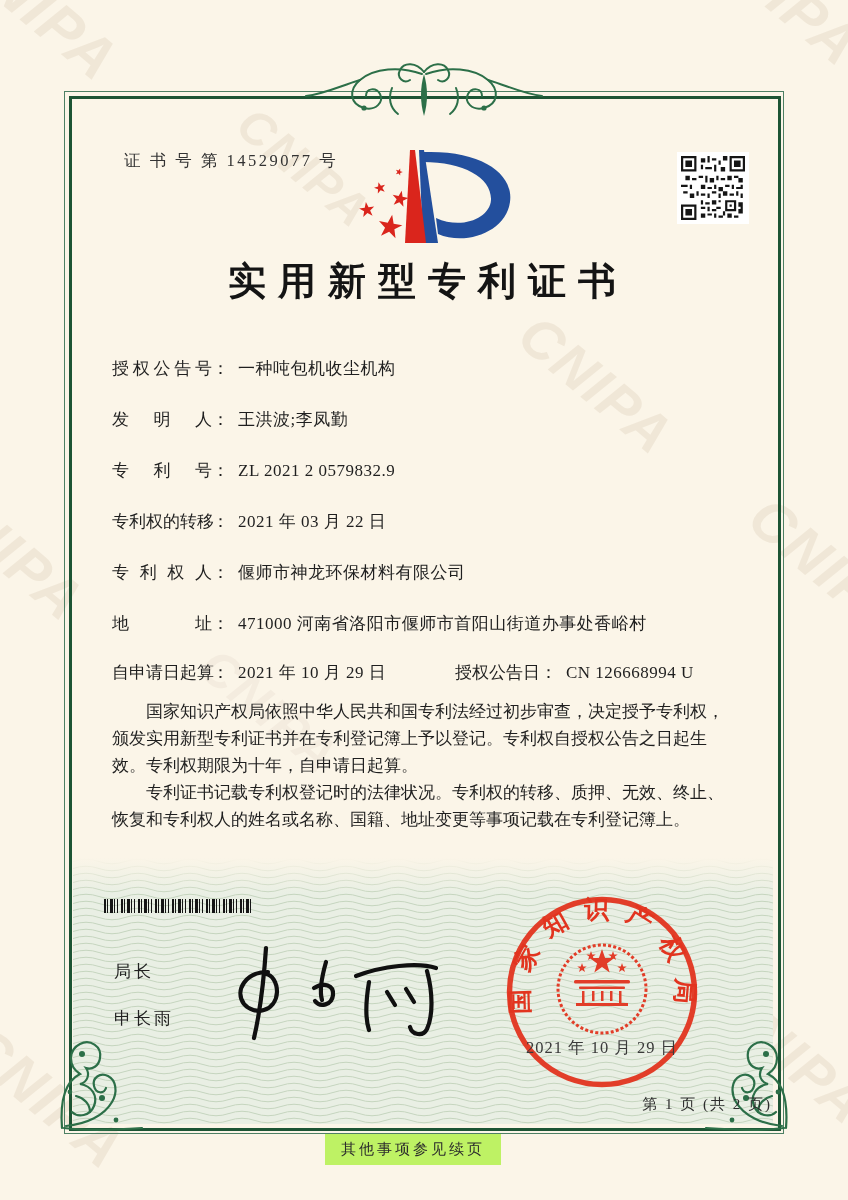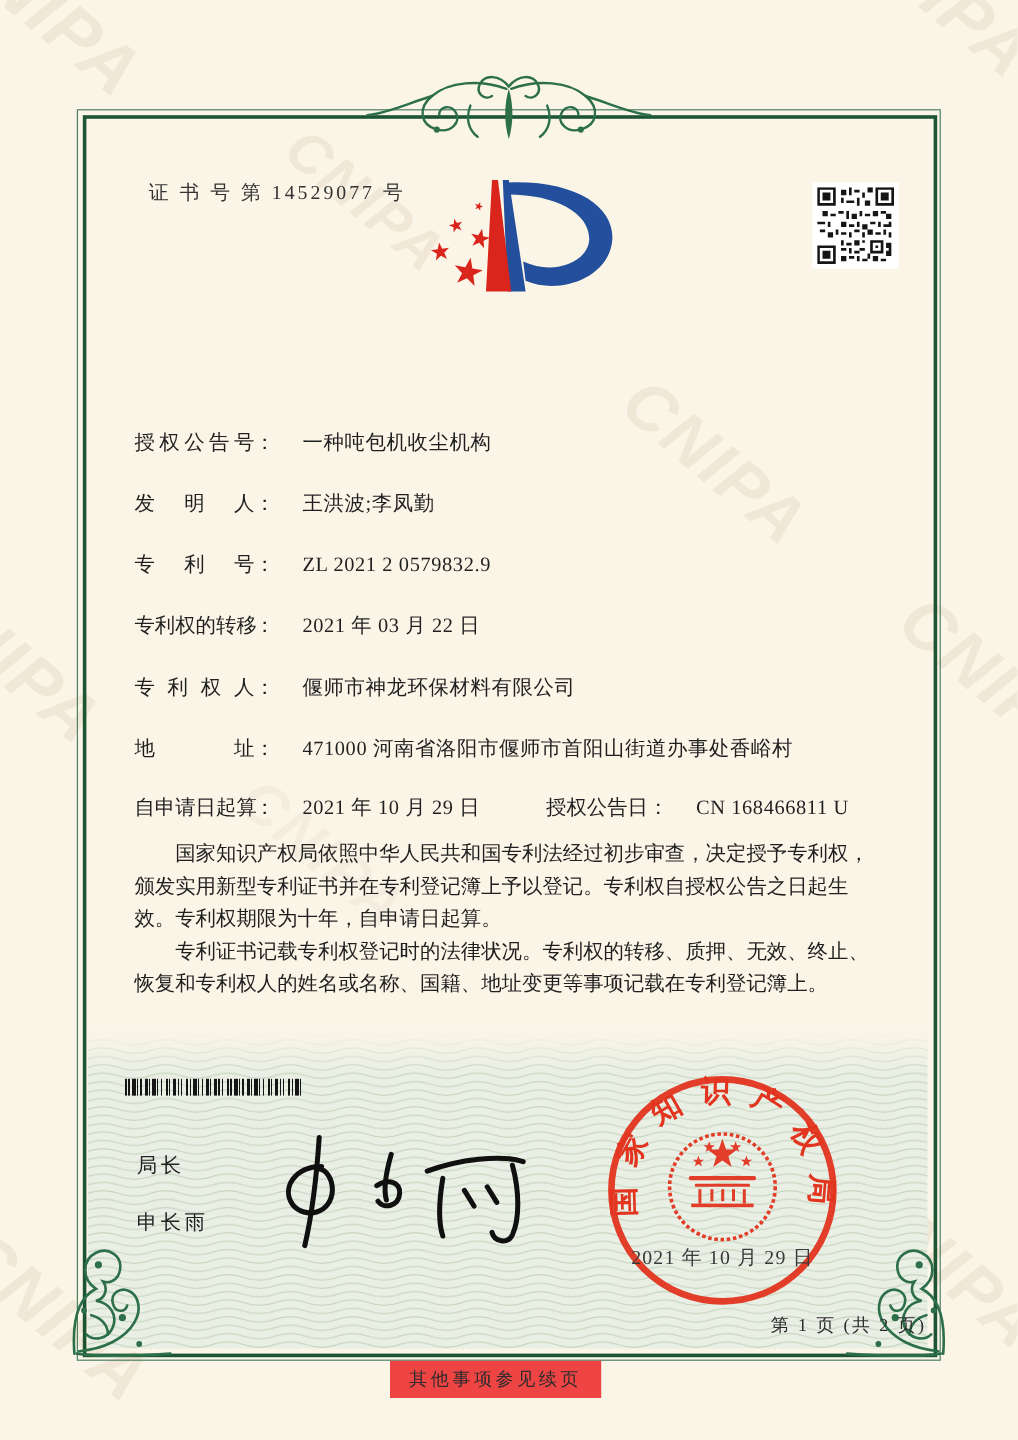--- a/index.html
+++ b/index.html
@@ -172,6 +172,7 @@
     </g>
   </svg>
 
+  <div class="title">实用新型专利证书</div>
 
   <div class="field" style="top:357px">
     <span class="flabel">授权公告号</span><span class="fcolon">：</span><span class="fvalue">一种吨包机收尘机构</span>

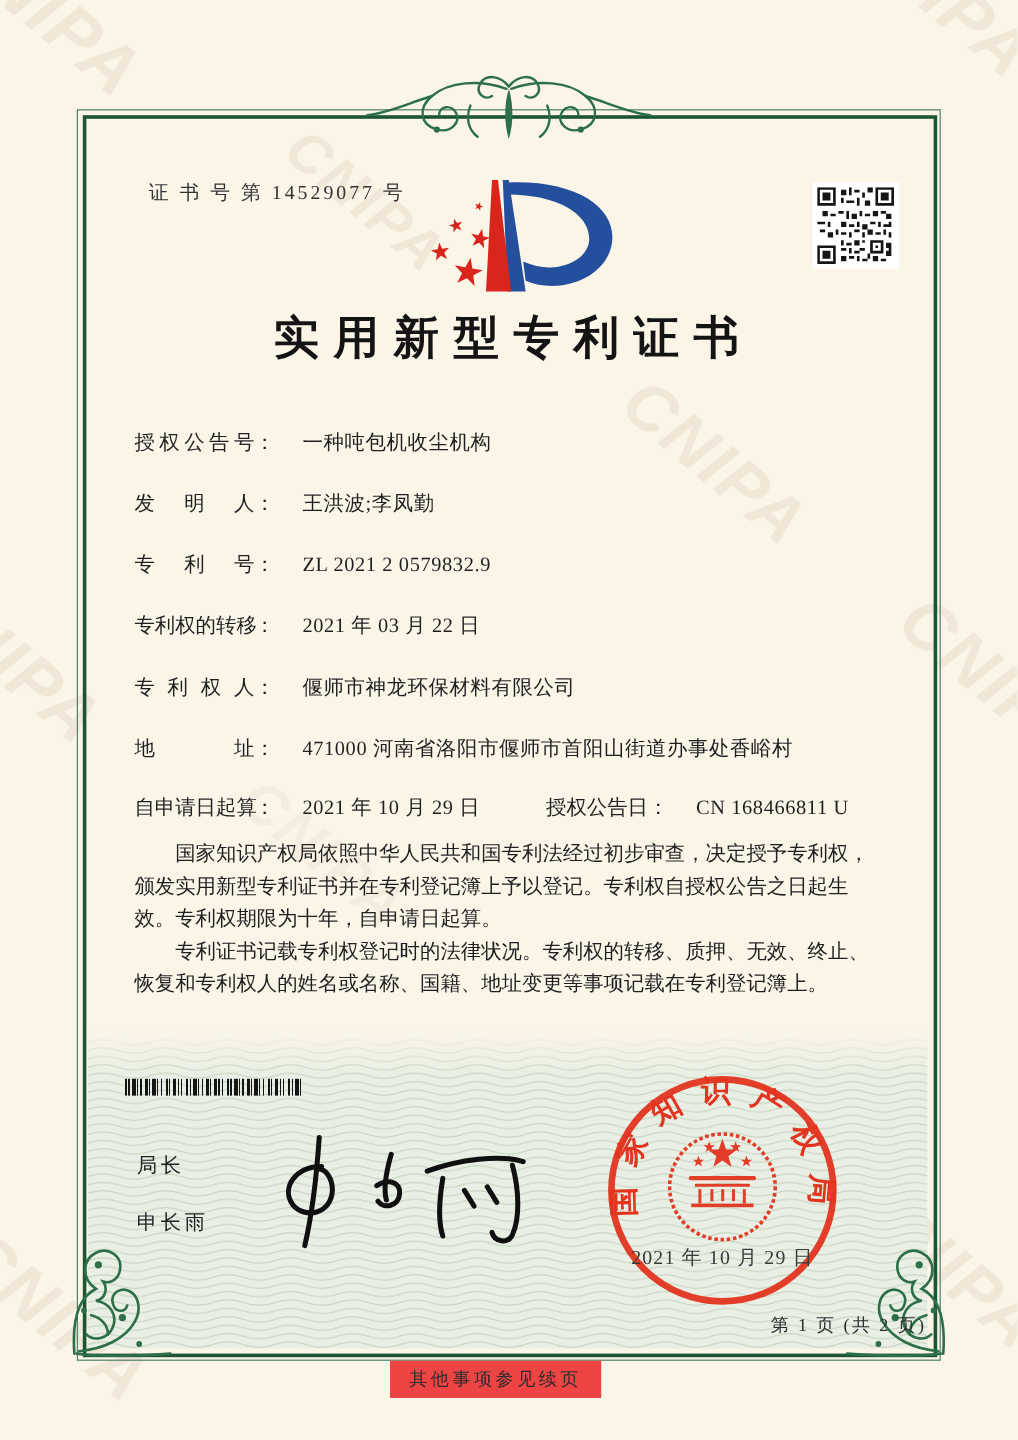--- a/index.html
+++ b/index.html
@@ -37,7 +37,7 @@
   .field{position:absolute;left:112px;font-size:17px;color:#1f1f1f;white-space:nowrap;}
   .flabel{display:inline-block;width:100px;text-align:justify;text-align-last:justify;vertical-align:bottom;}
   .fcolon{margin-right:9px;}
-  .fvalue{letter-spacing:0.5px;margin-left:14px;}
+  .fvalue{letter-spacing:0.5px;}
   .grant-pair{position:absolute;left:343px;top:0;white-space:nowrap;}
   .paras{position:absolute;left:112px;top:698px;width:628px;font-size:17px;line-height:27px;color:#1f1f1f;}
   .paras p{margin:0;text-indent:2em;}

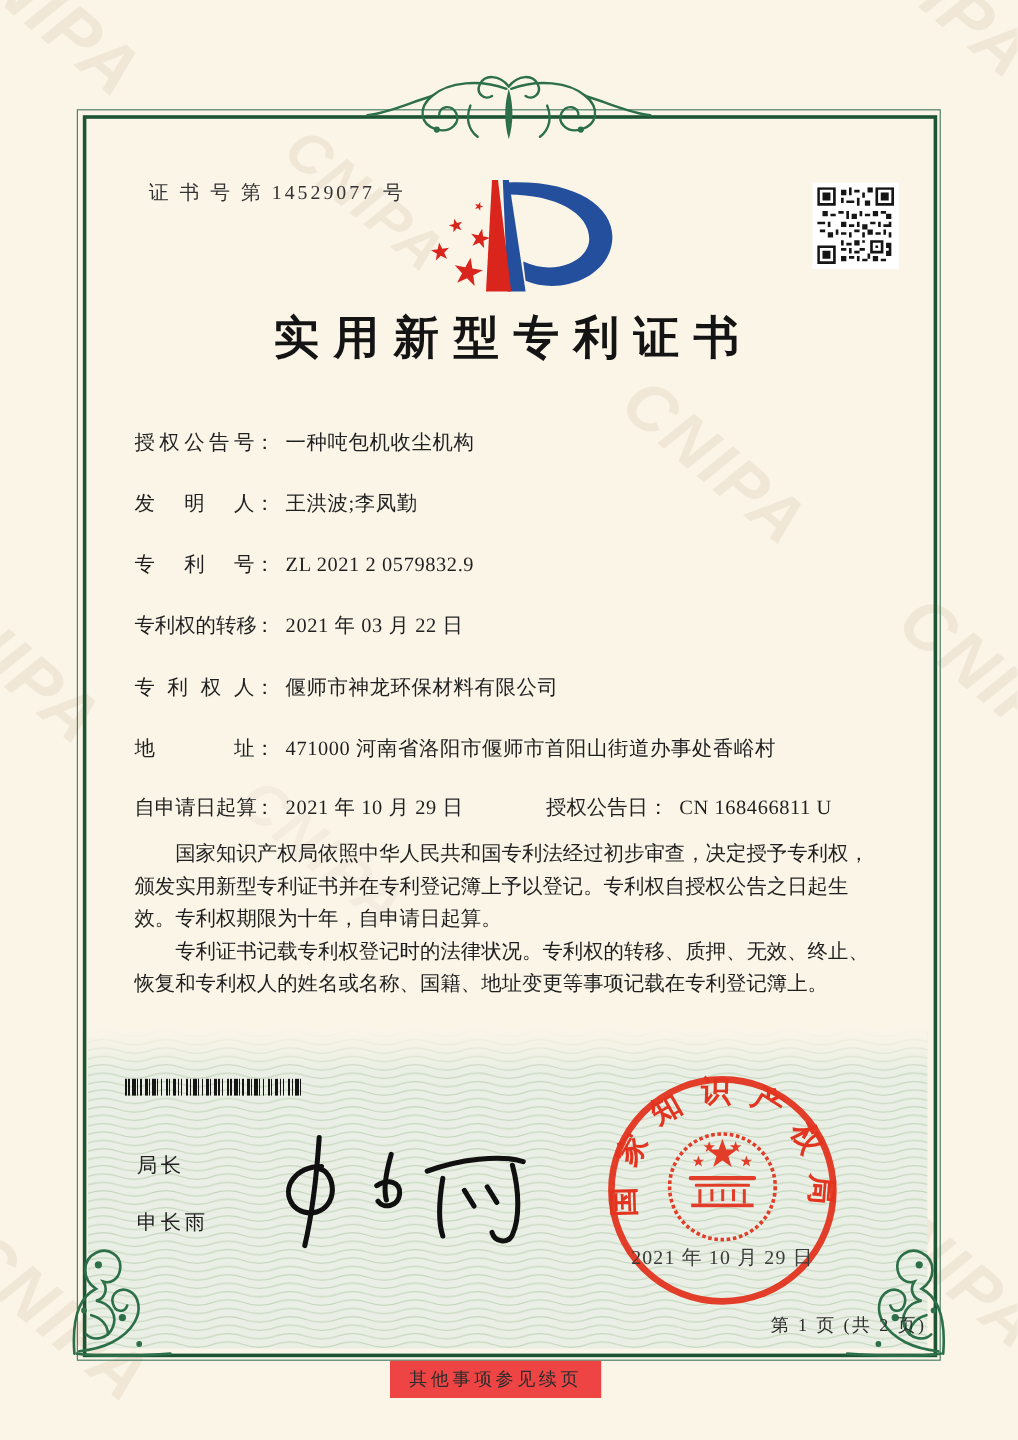--- a/index.html
+++ b/index.html
@@ -195,7 +195,7 @@
   <div class="field" style="top:661px">
     <span class="flabel">自申请日起算</span><span class="fcolon">：</span><span class="fvalue">2021 年 10 月 29 日</span>
     <span class="grant-pair">
-      <span>授权公告日</span><span class="fcolon">：</span><span class="fvalue">CN 168466811 U</span>
+      <span>授权公告日</span><span class="fcolon">：</span><span class="fvalue">CN 126668994 U</span>
     </span>
   </div>
 

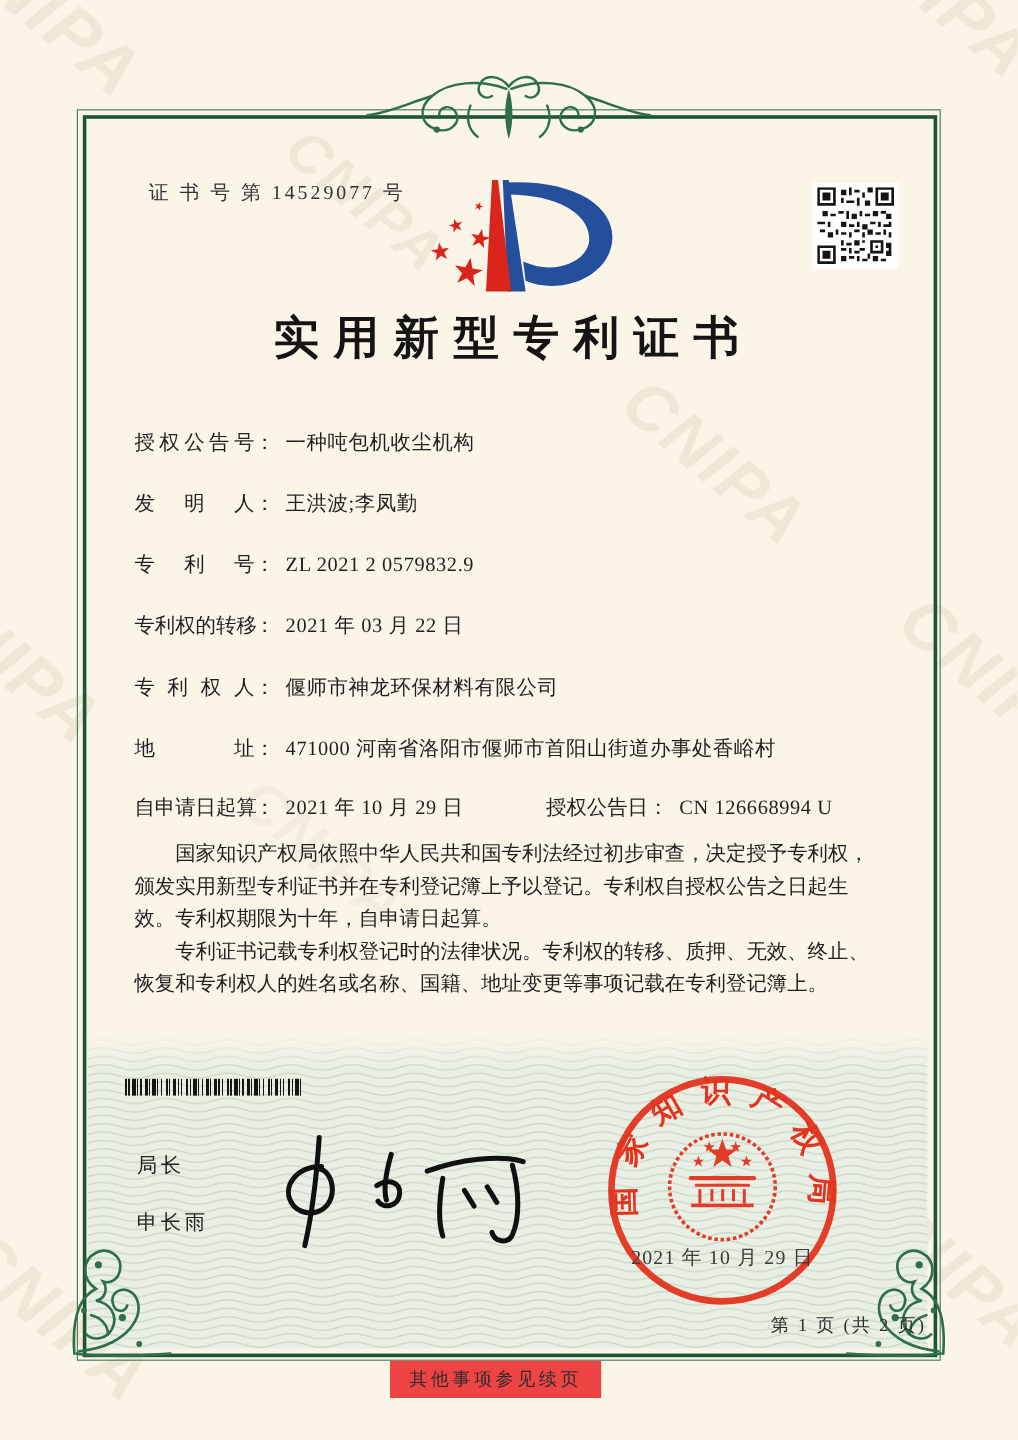--- a/index.html
+++ b/index.html
@@ -55,7 +55,7 @@
              font-size:16.5px;letter-spacing:1px;color:#3a3a3a;}
   .page-footer{position:absolute;left:72px;top:1095px;width:700px;text-align:right;
                font-size:15px;letter-spacing:2px;color:#2c2c2c;}
-  .note{position:absolute;left:325px;top:1134px;background:#ef4444;padding:6px 16px;
+  .note{position:absolute;left:325px;top:1134px;background:#bef264;padding:6px 16px;
         font-size:15px;letter-spacing:3px;color:#2c2c2c;}
   .orn-top{position:absolute;left:304px;top:58px;}
   .orn-bl{position:absolute;left:56px;top:1036px;}

